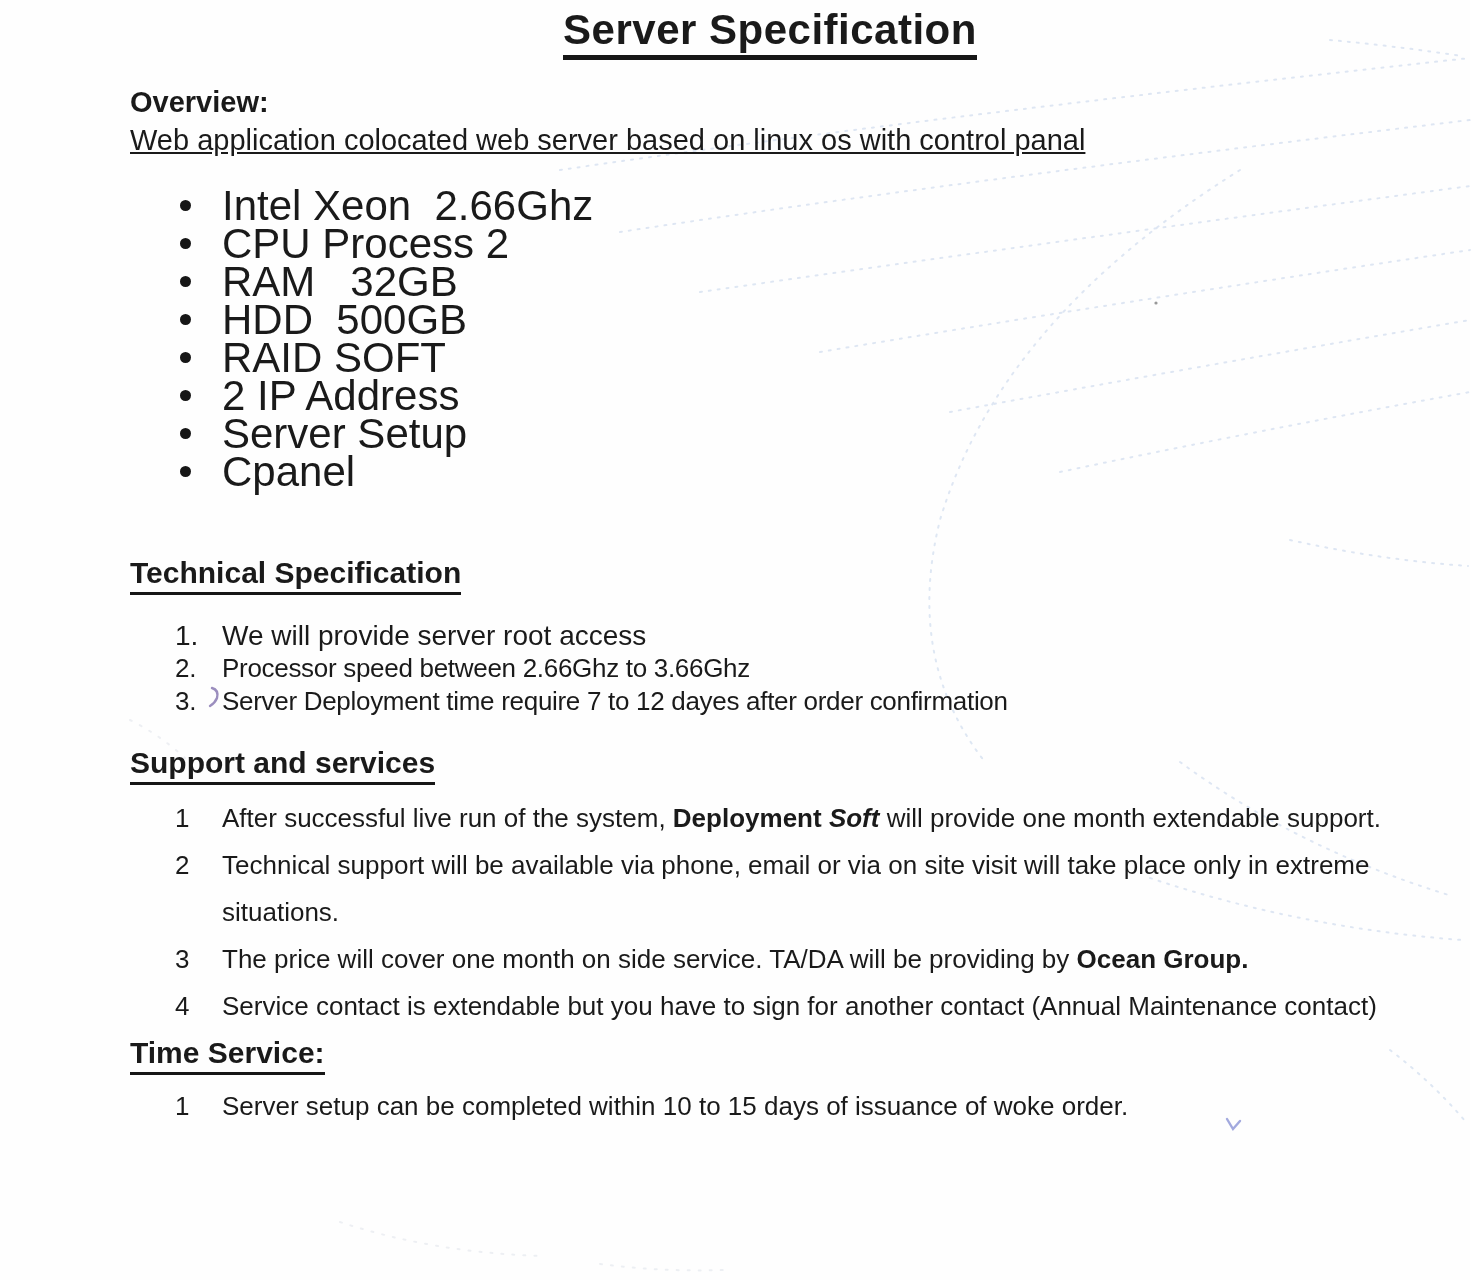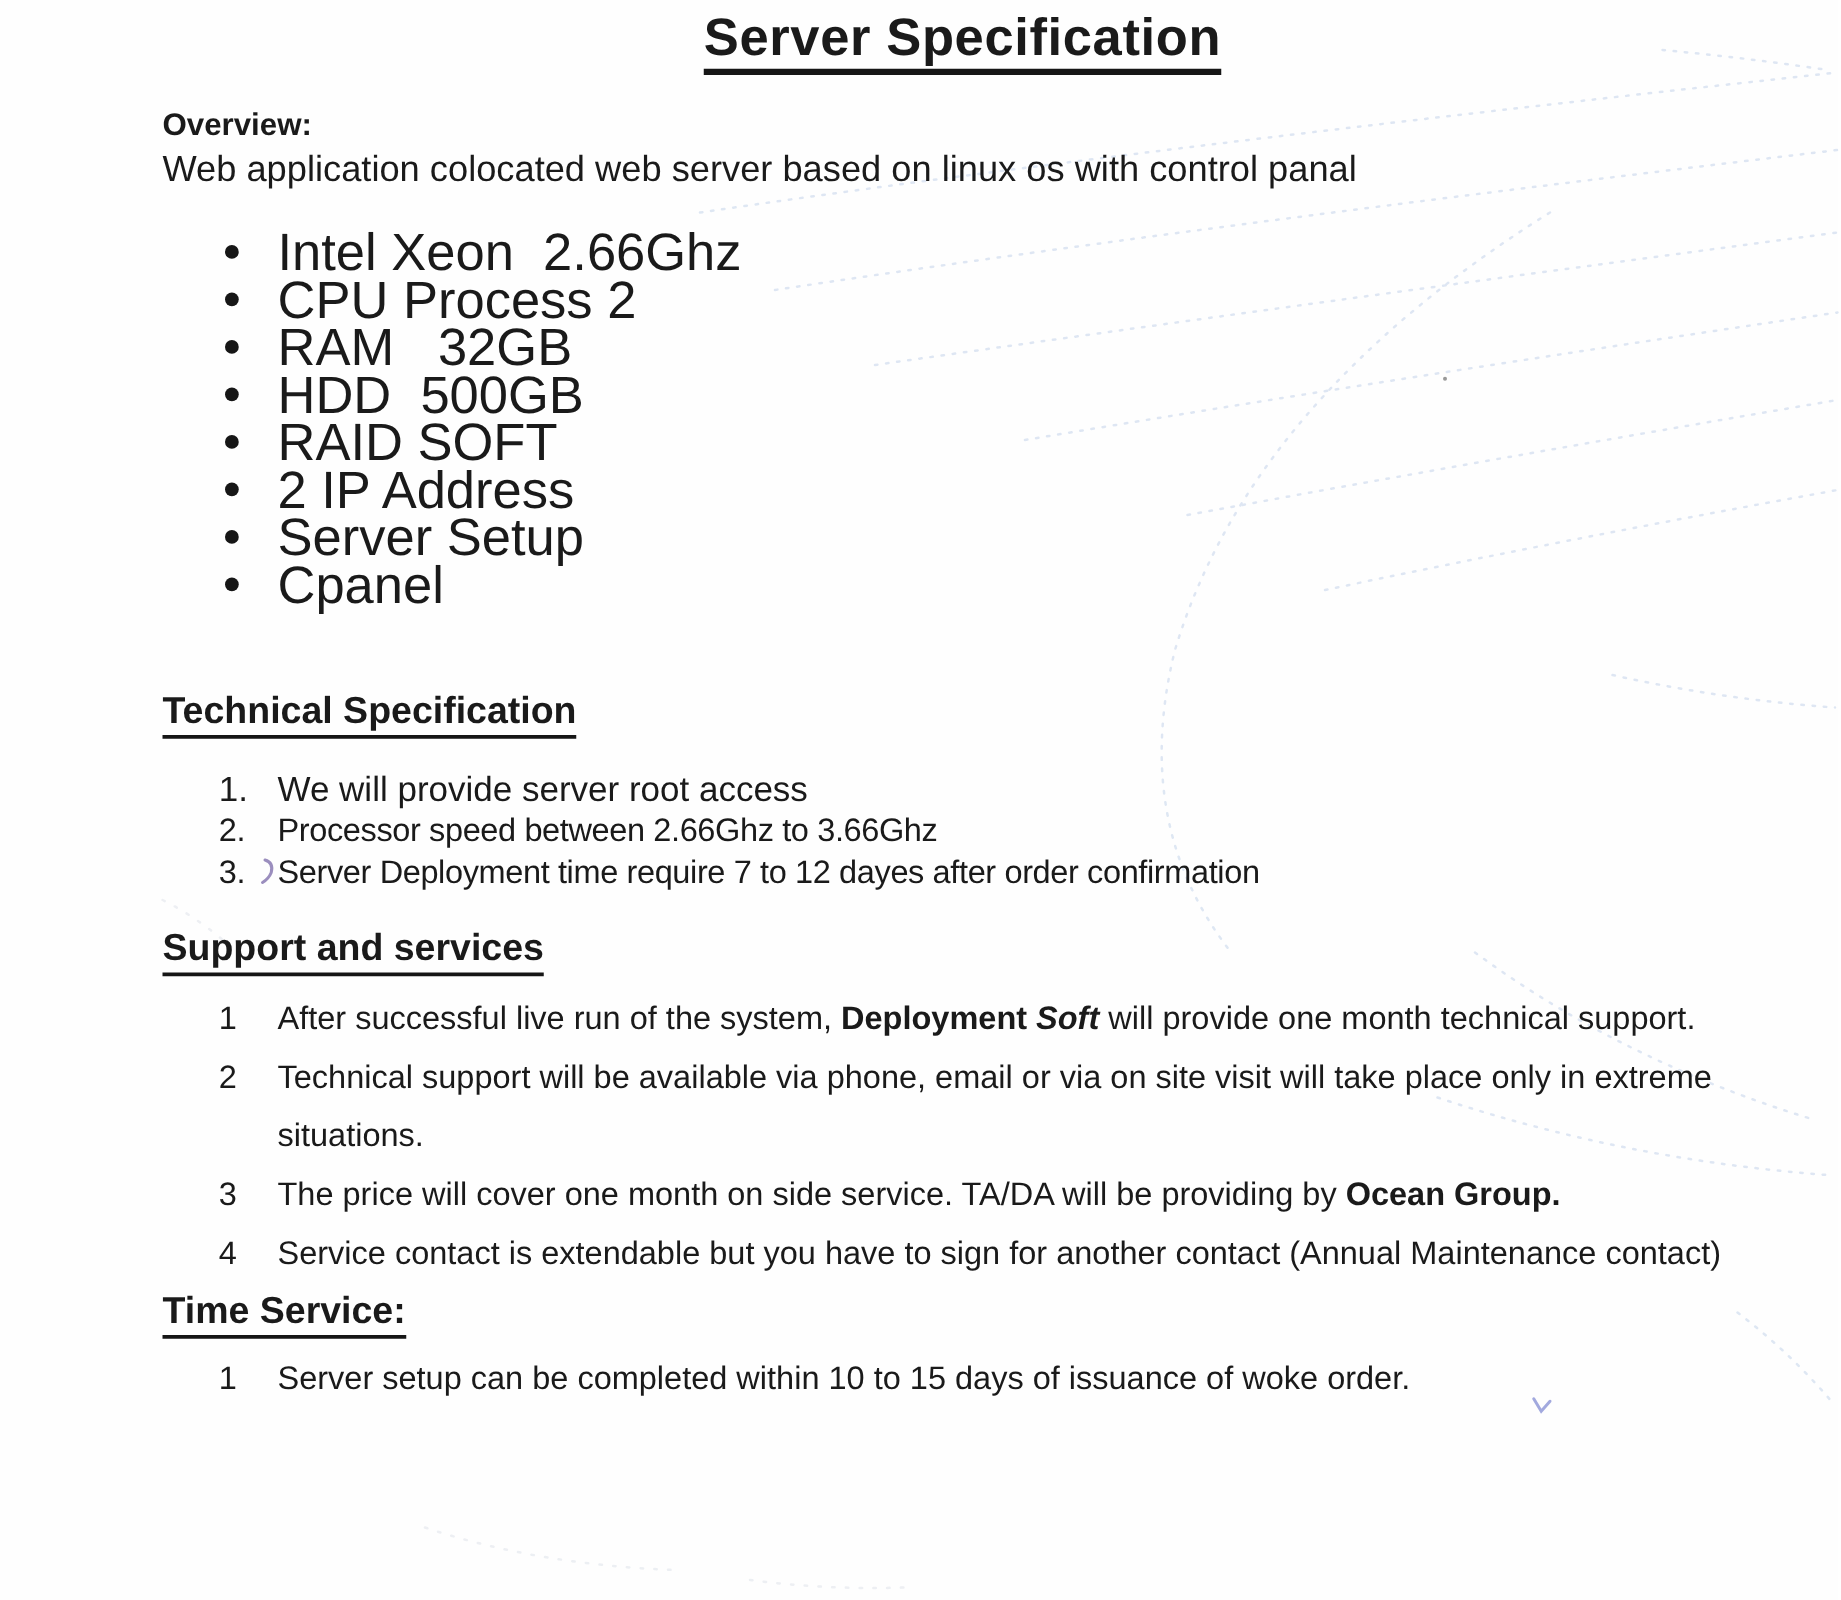--- a/index.html
+++ b/index.html
@@ -44,7 +44,7 @@
   }
   .h-plain {
     margin: 26px 0 0 0;
-    font-size: 25px;
+    font-size: 29px;
     font-weight: bold;
   }
   .intro {

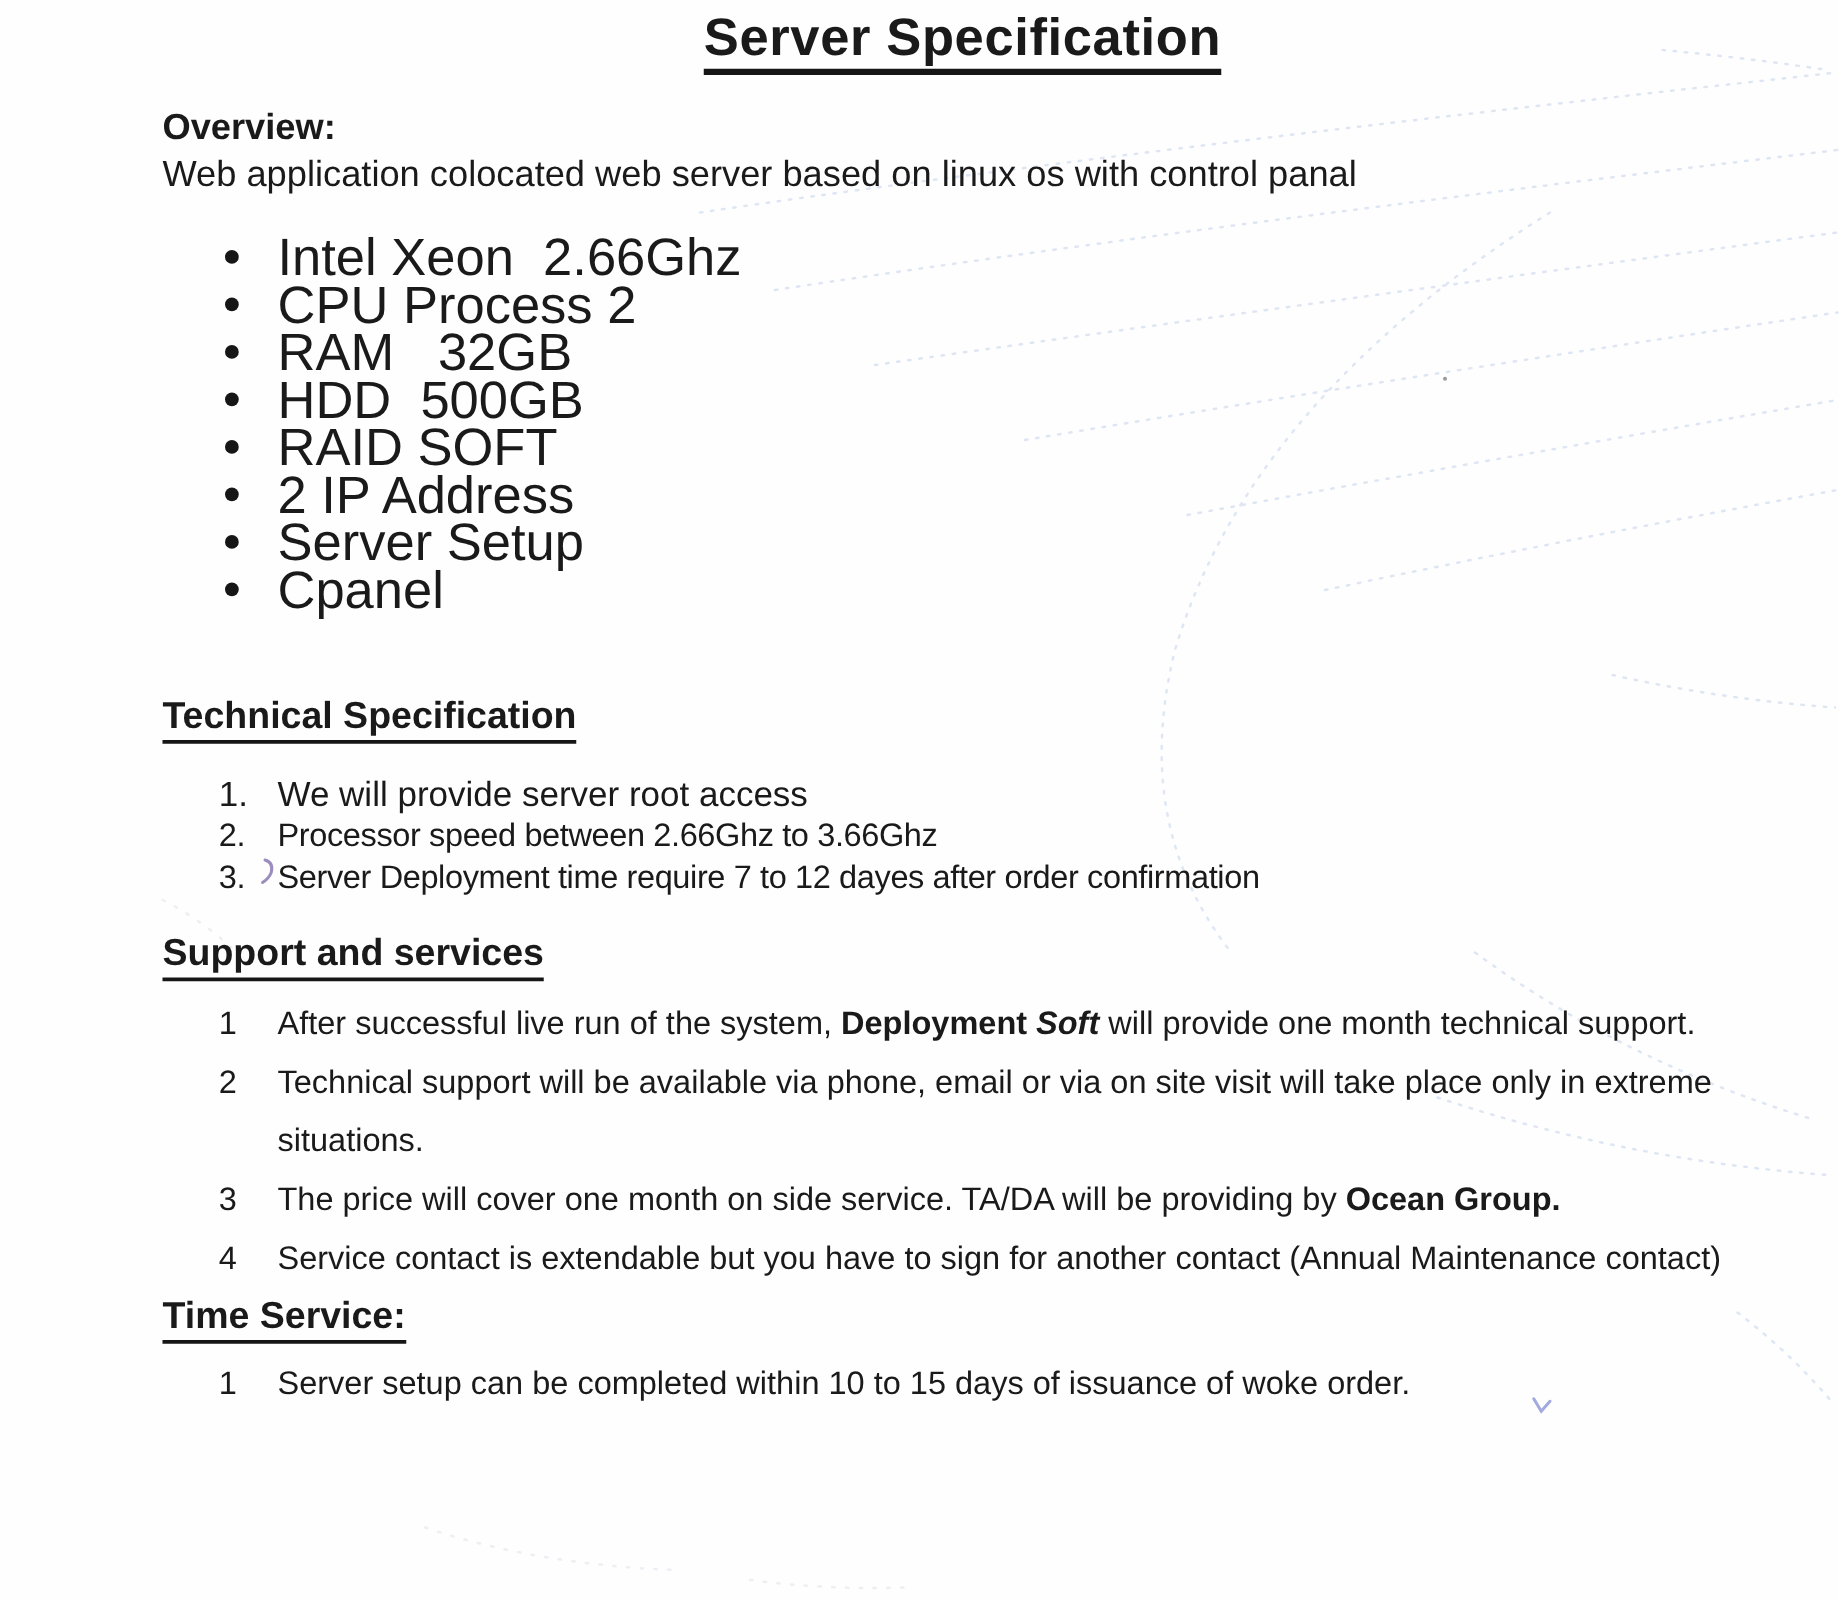--- a/index.html
+++ b/index.html
@@ -51,6 +51,7 @@
     margin: 4px 0 0 0;
     font-size: 29px;
     line-height: 34px;
+    text-decoration: underline;
   }
   .bullets {
     list-style: none;

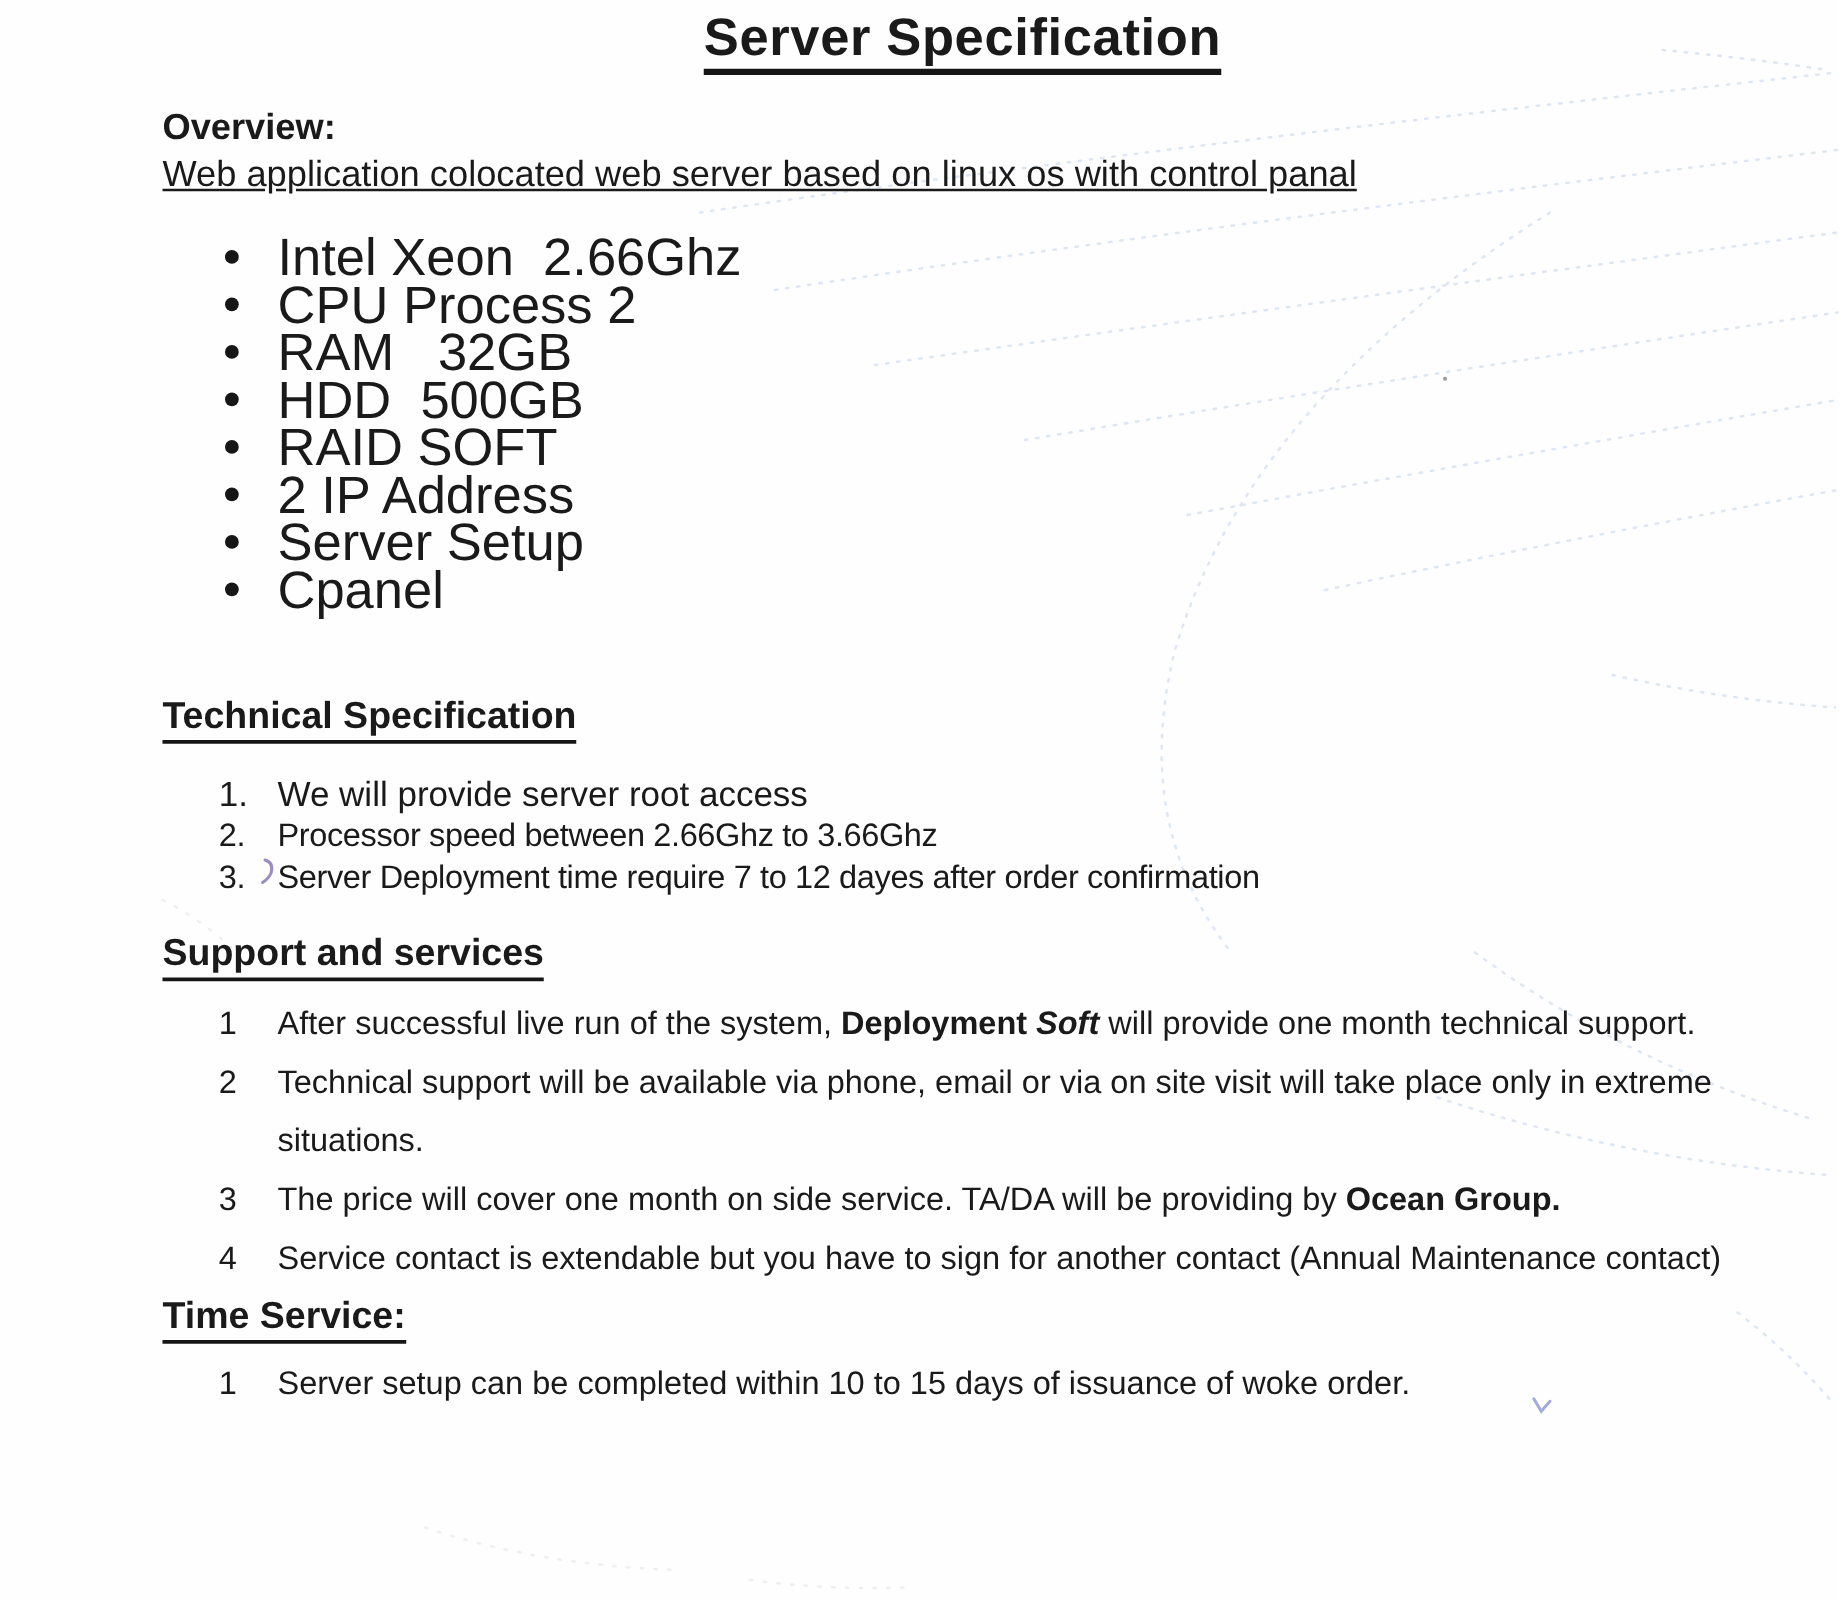--- a/index.html
+++ b/index.html
@@ -176,7 +176,7 @@
       <div class="list support-list">
         <div class="row">
           <span class="num">1</span>
-          <span class="txt"><span>After successful live run of the system, </span><span class="b">Deployment </span><span class="bi">Soft</span><span> will provide one month technical support.</span></span>
+          <span class="txt"><span>After successful live run of the system, </span><span class="b">Deployment </span><span class="bi">Soft</span><span> will provide one month extendable support.</span></span>
         </div>
         <div class="row">
           <span class="num">2</span>

